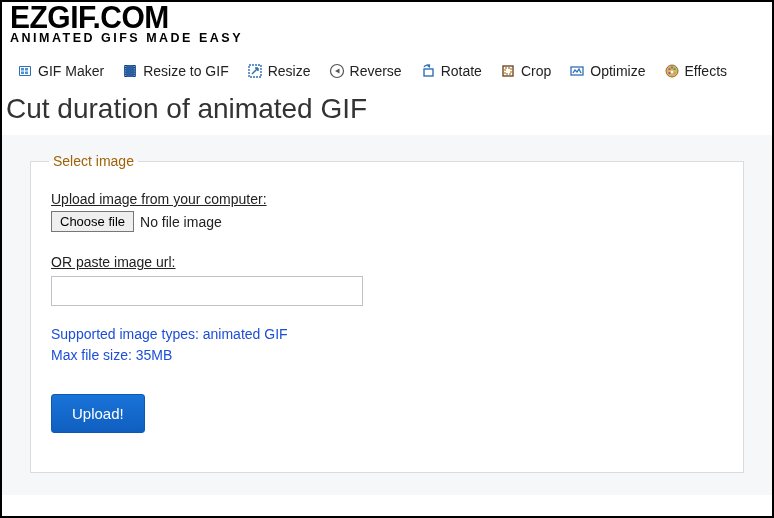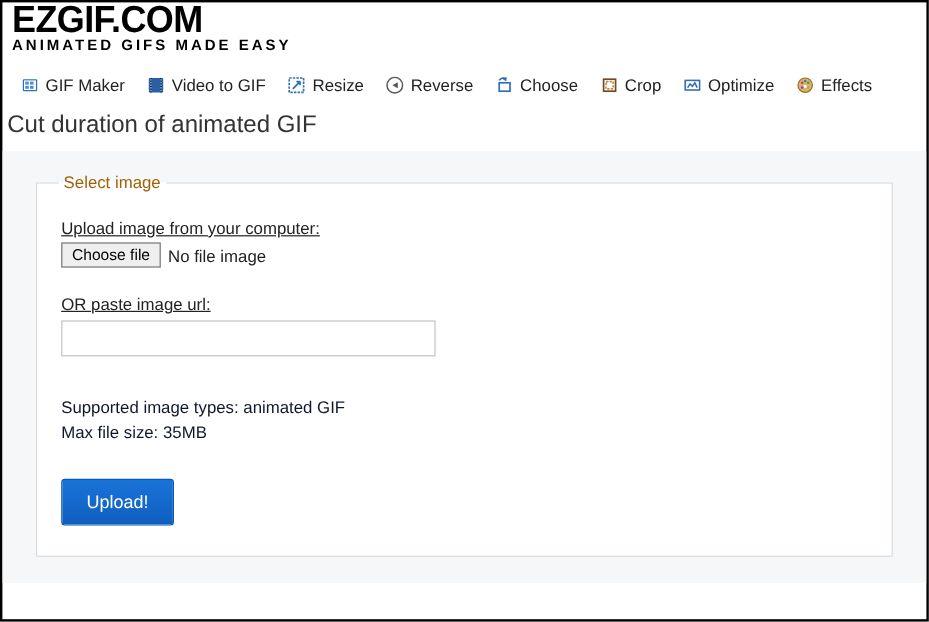--- a/index.html
+++ b/index.html
@@ -188,7 +188,7 @@
         <rect x="11.5" y="11.8" width="1.5" height="1.2" fill="#6fa6de"></rect>
       </svg>
     </span>
-    <span>Video to GIF</span>
+    <span>Resize to GIF</span>
   </div>
 
   <div class="nav-item">

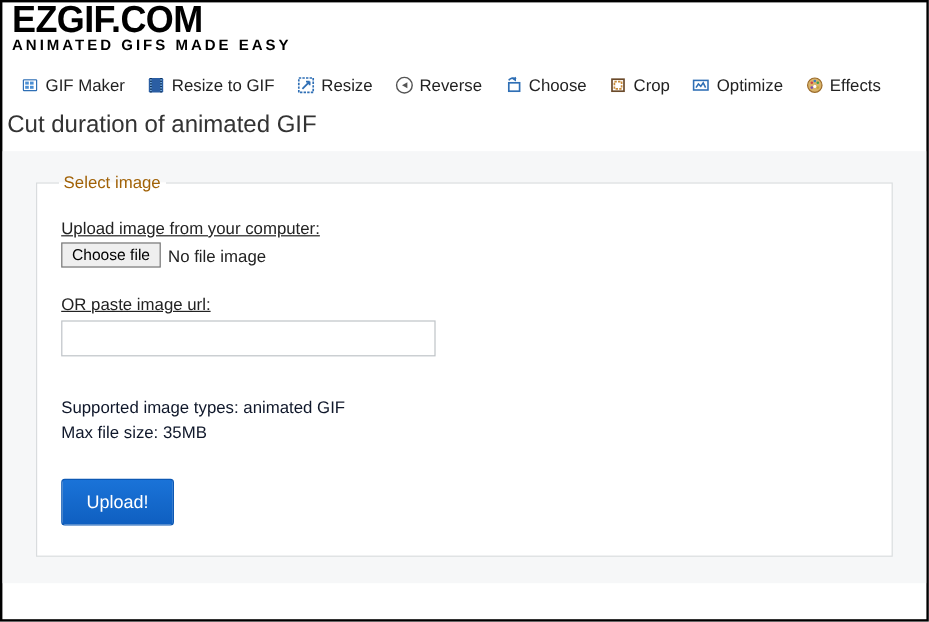--- a/index.html
+++ b/index.html
@@ -219,7 +219,7 @@
         <path d="M10 1 L10 5 L7 3 Z" fill="#2f6fb5"></path>
       </svg>
     </span>
-    <span>Choose</span>
+    <span>Rotate</span>
   </div>
 
   <div class="nav-item">

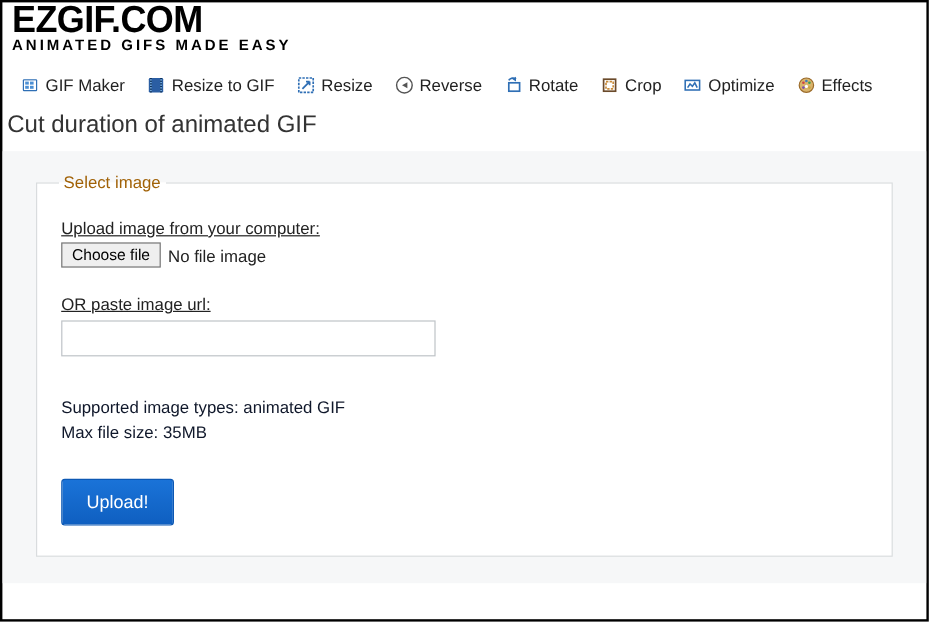--- a/index.html
+++ b/index.html
@@ -69,7 +69,7 @@
 
   
   .page-title {
-    font-size: 20px;
+    font-size: 28px;
     font-weight: 400;
     color: #333;
     margin: 8px 0 0 4px;

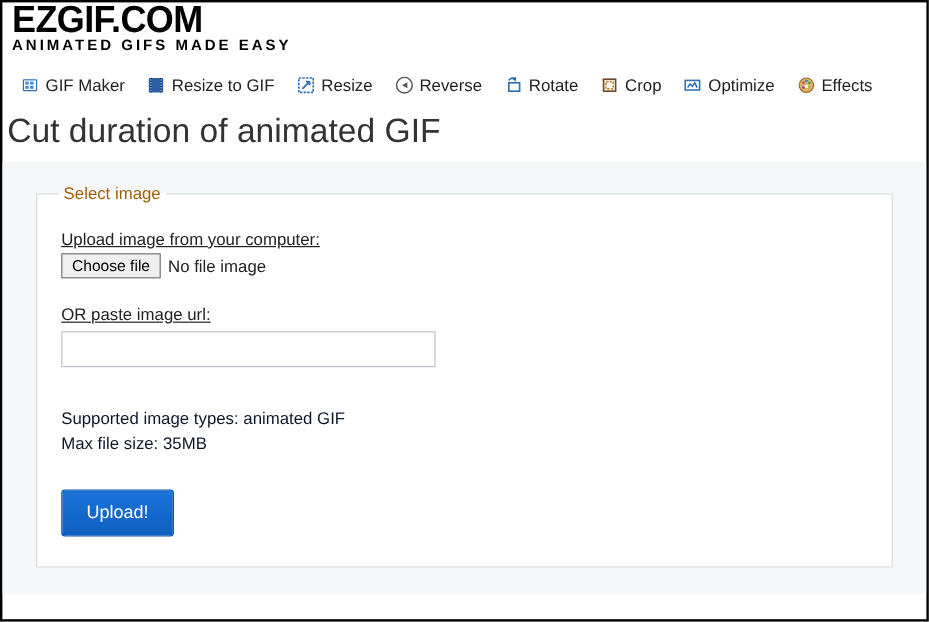--- a/index.html
+++ b/index.html
@@ -128,9 +128,9 @@
   }
 
   .support-block {
-    margin-top: 32px;
-    font-size: 14px;
-    color: #0f172a;
+    margin-top: 18px;
+    font-size: 14px;
+    color: #1d4ed8;
     line-height: 1.5;
   }
 

